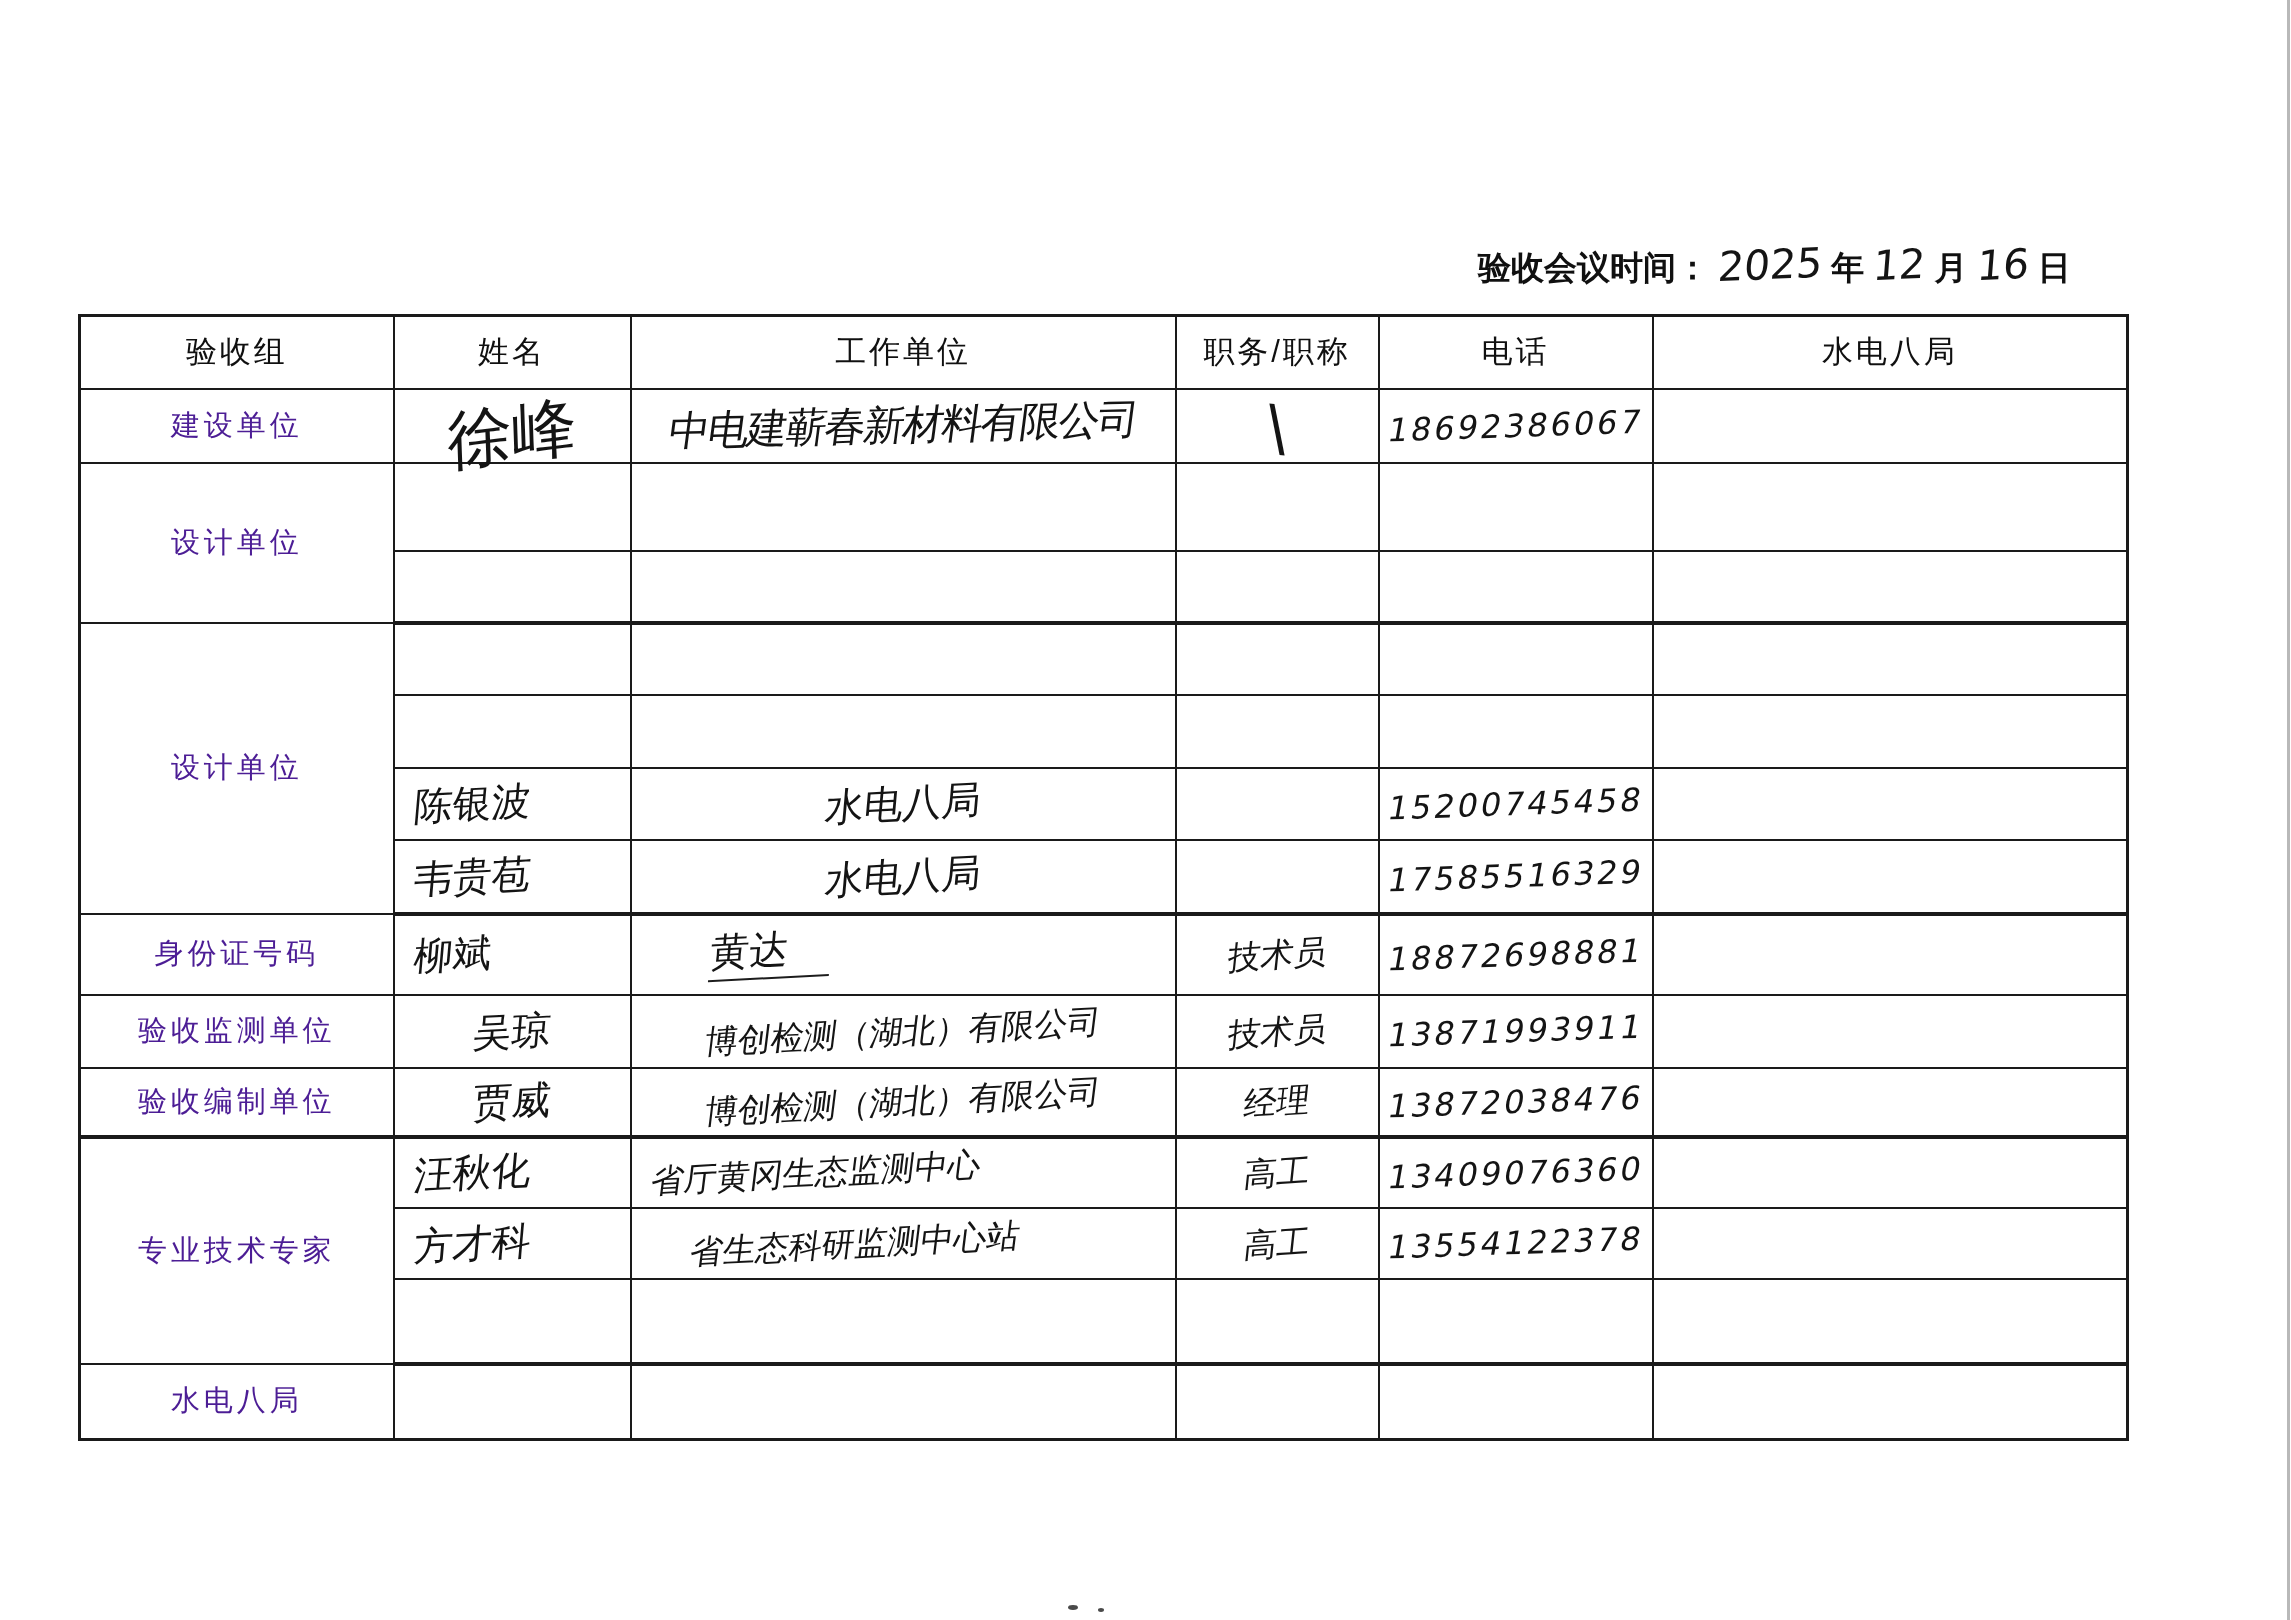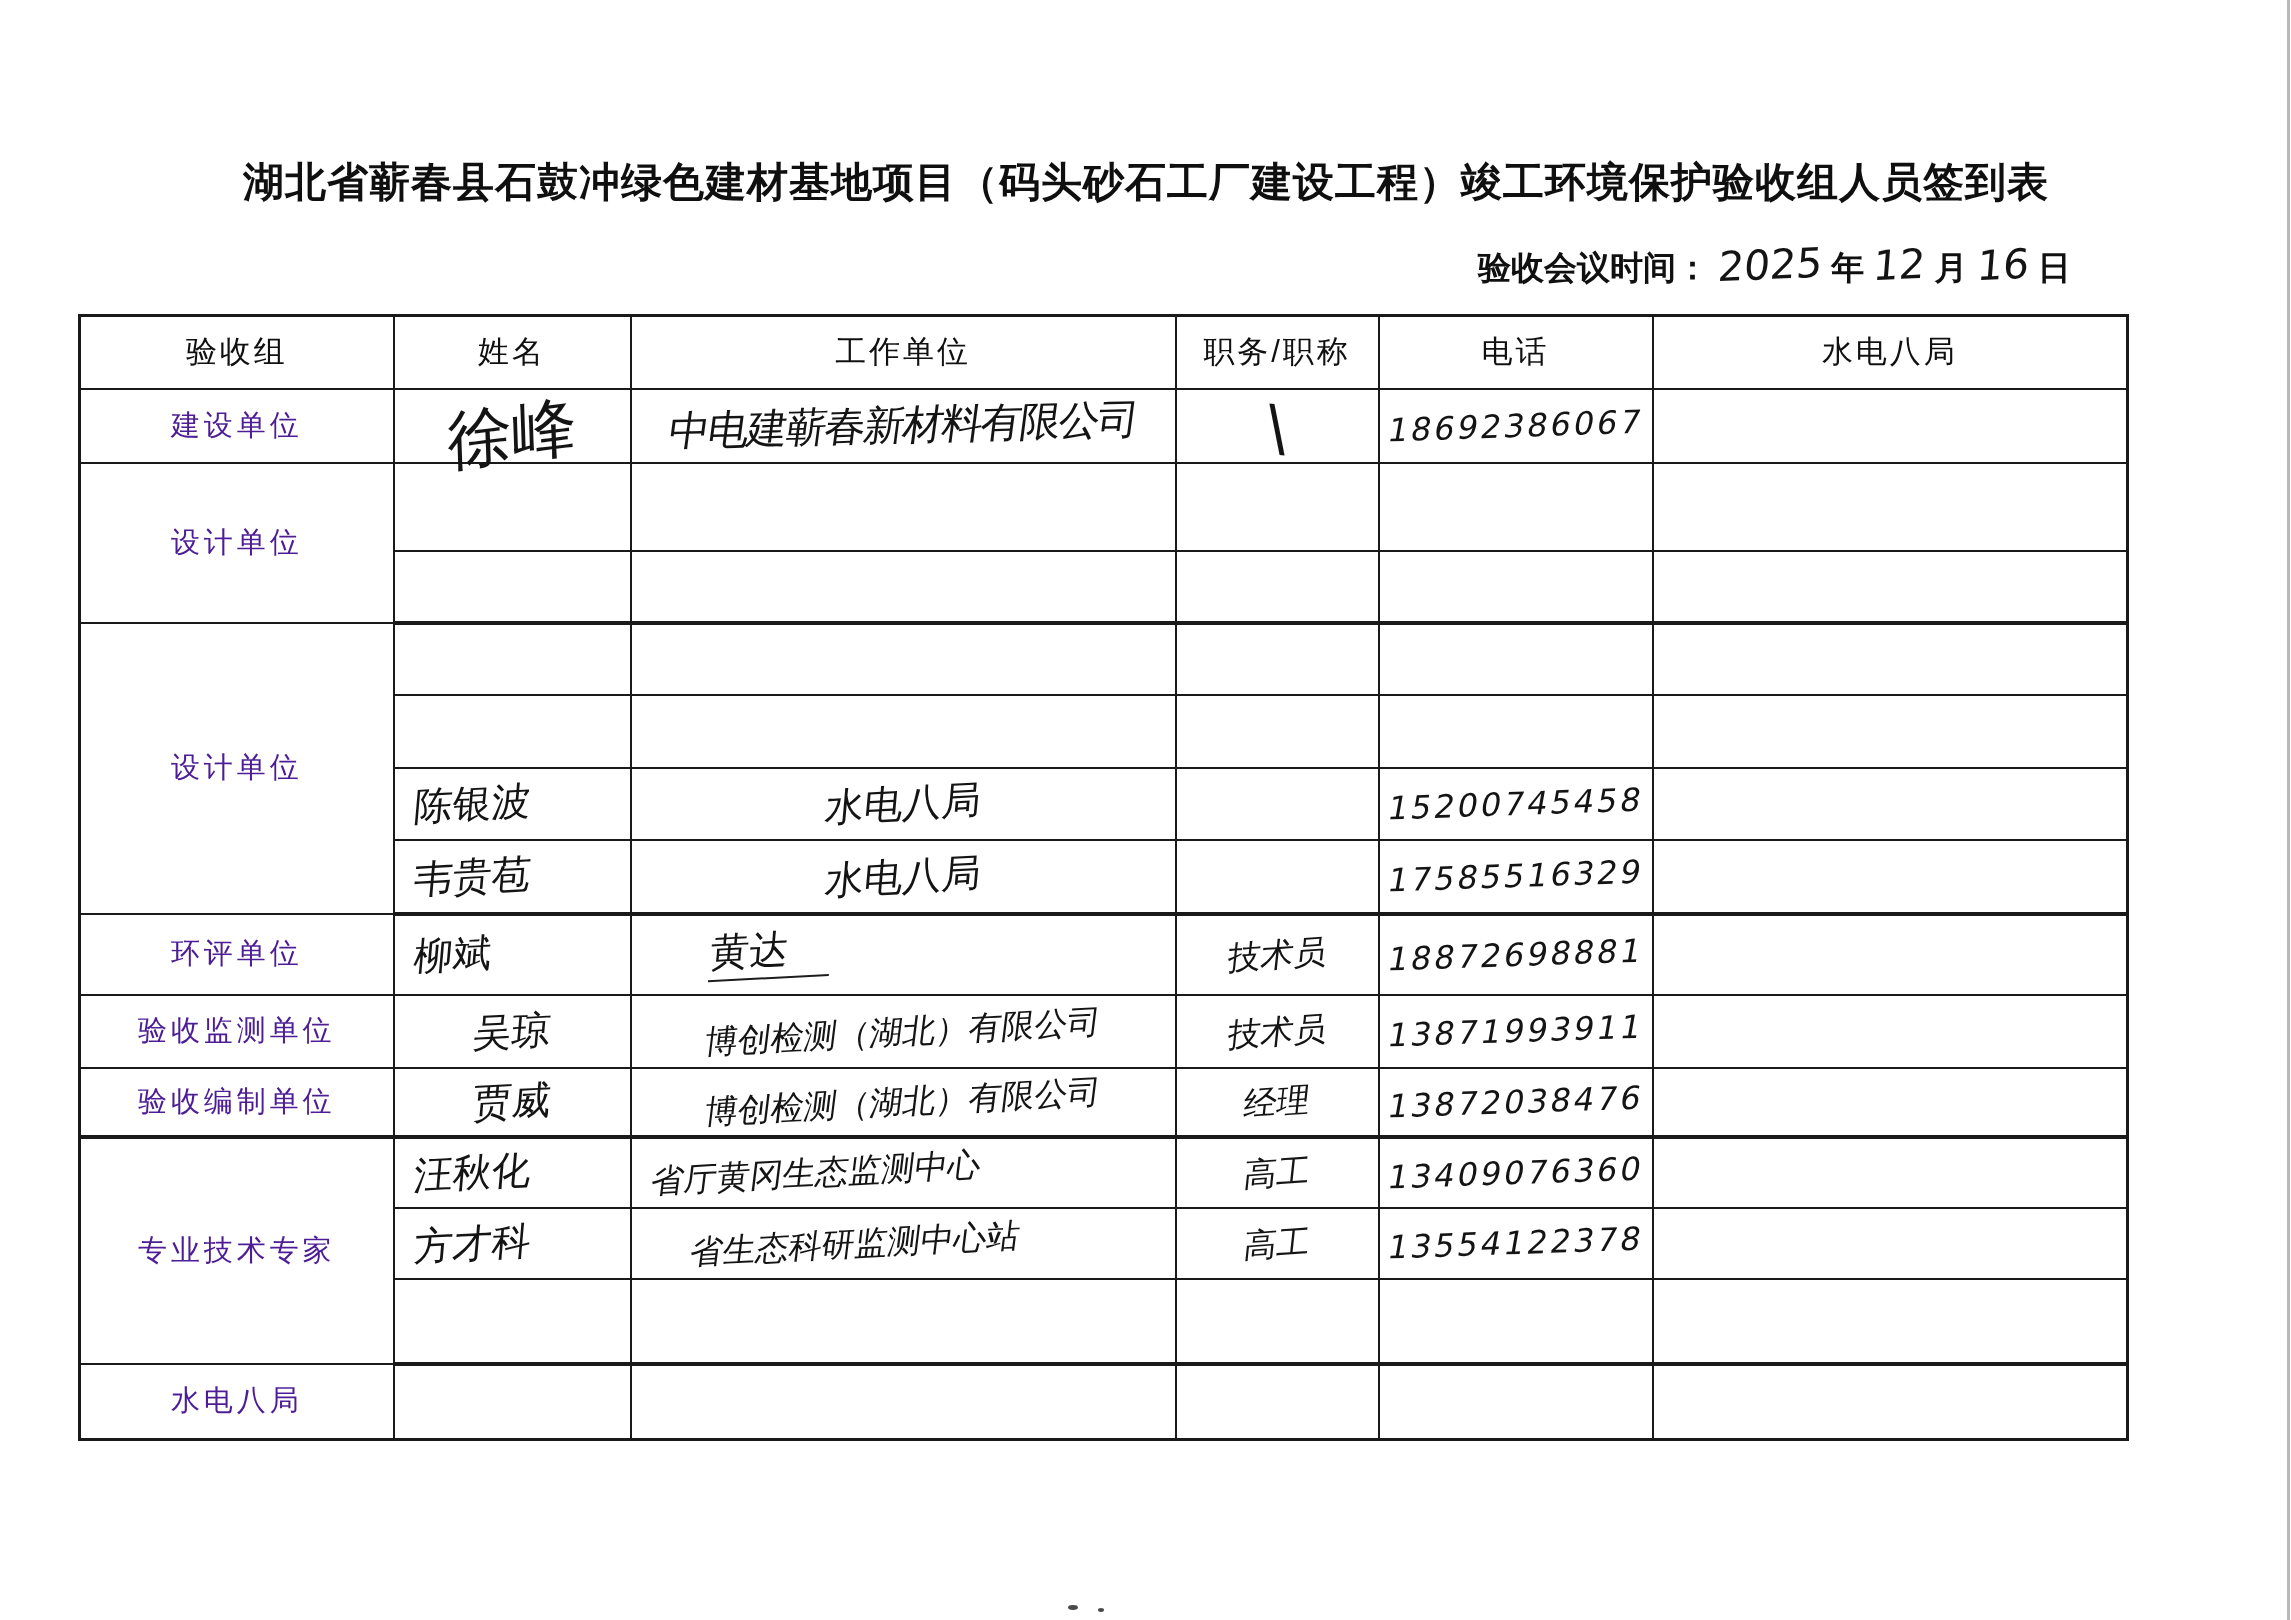--- a/index.html
+++ b/index.html
@@ -55,7 +55,6 @@
 
 <div class="sheet">
 
-  <div class="title">湖北省蕲春县石鼓冲绿色建材基地项目（码头砂石工厂建设工程）竣工环境保护验收组人员签到表</div>
 
   <div class="date-line">
     <span>验收会议时间：</span>

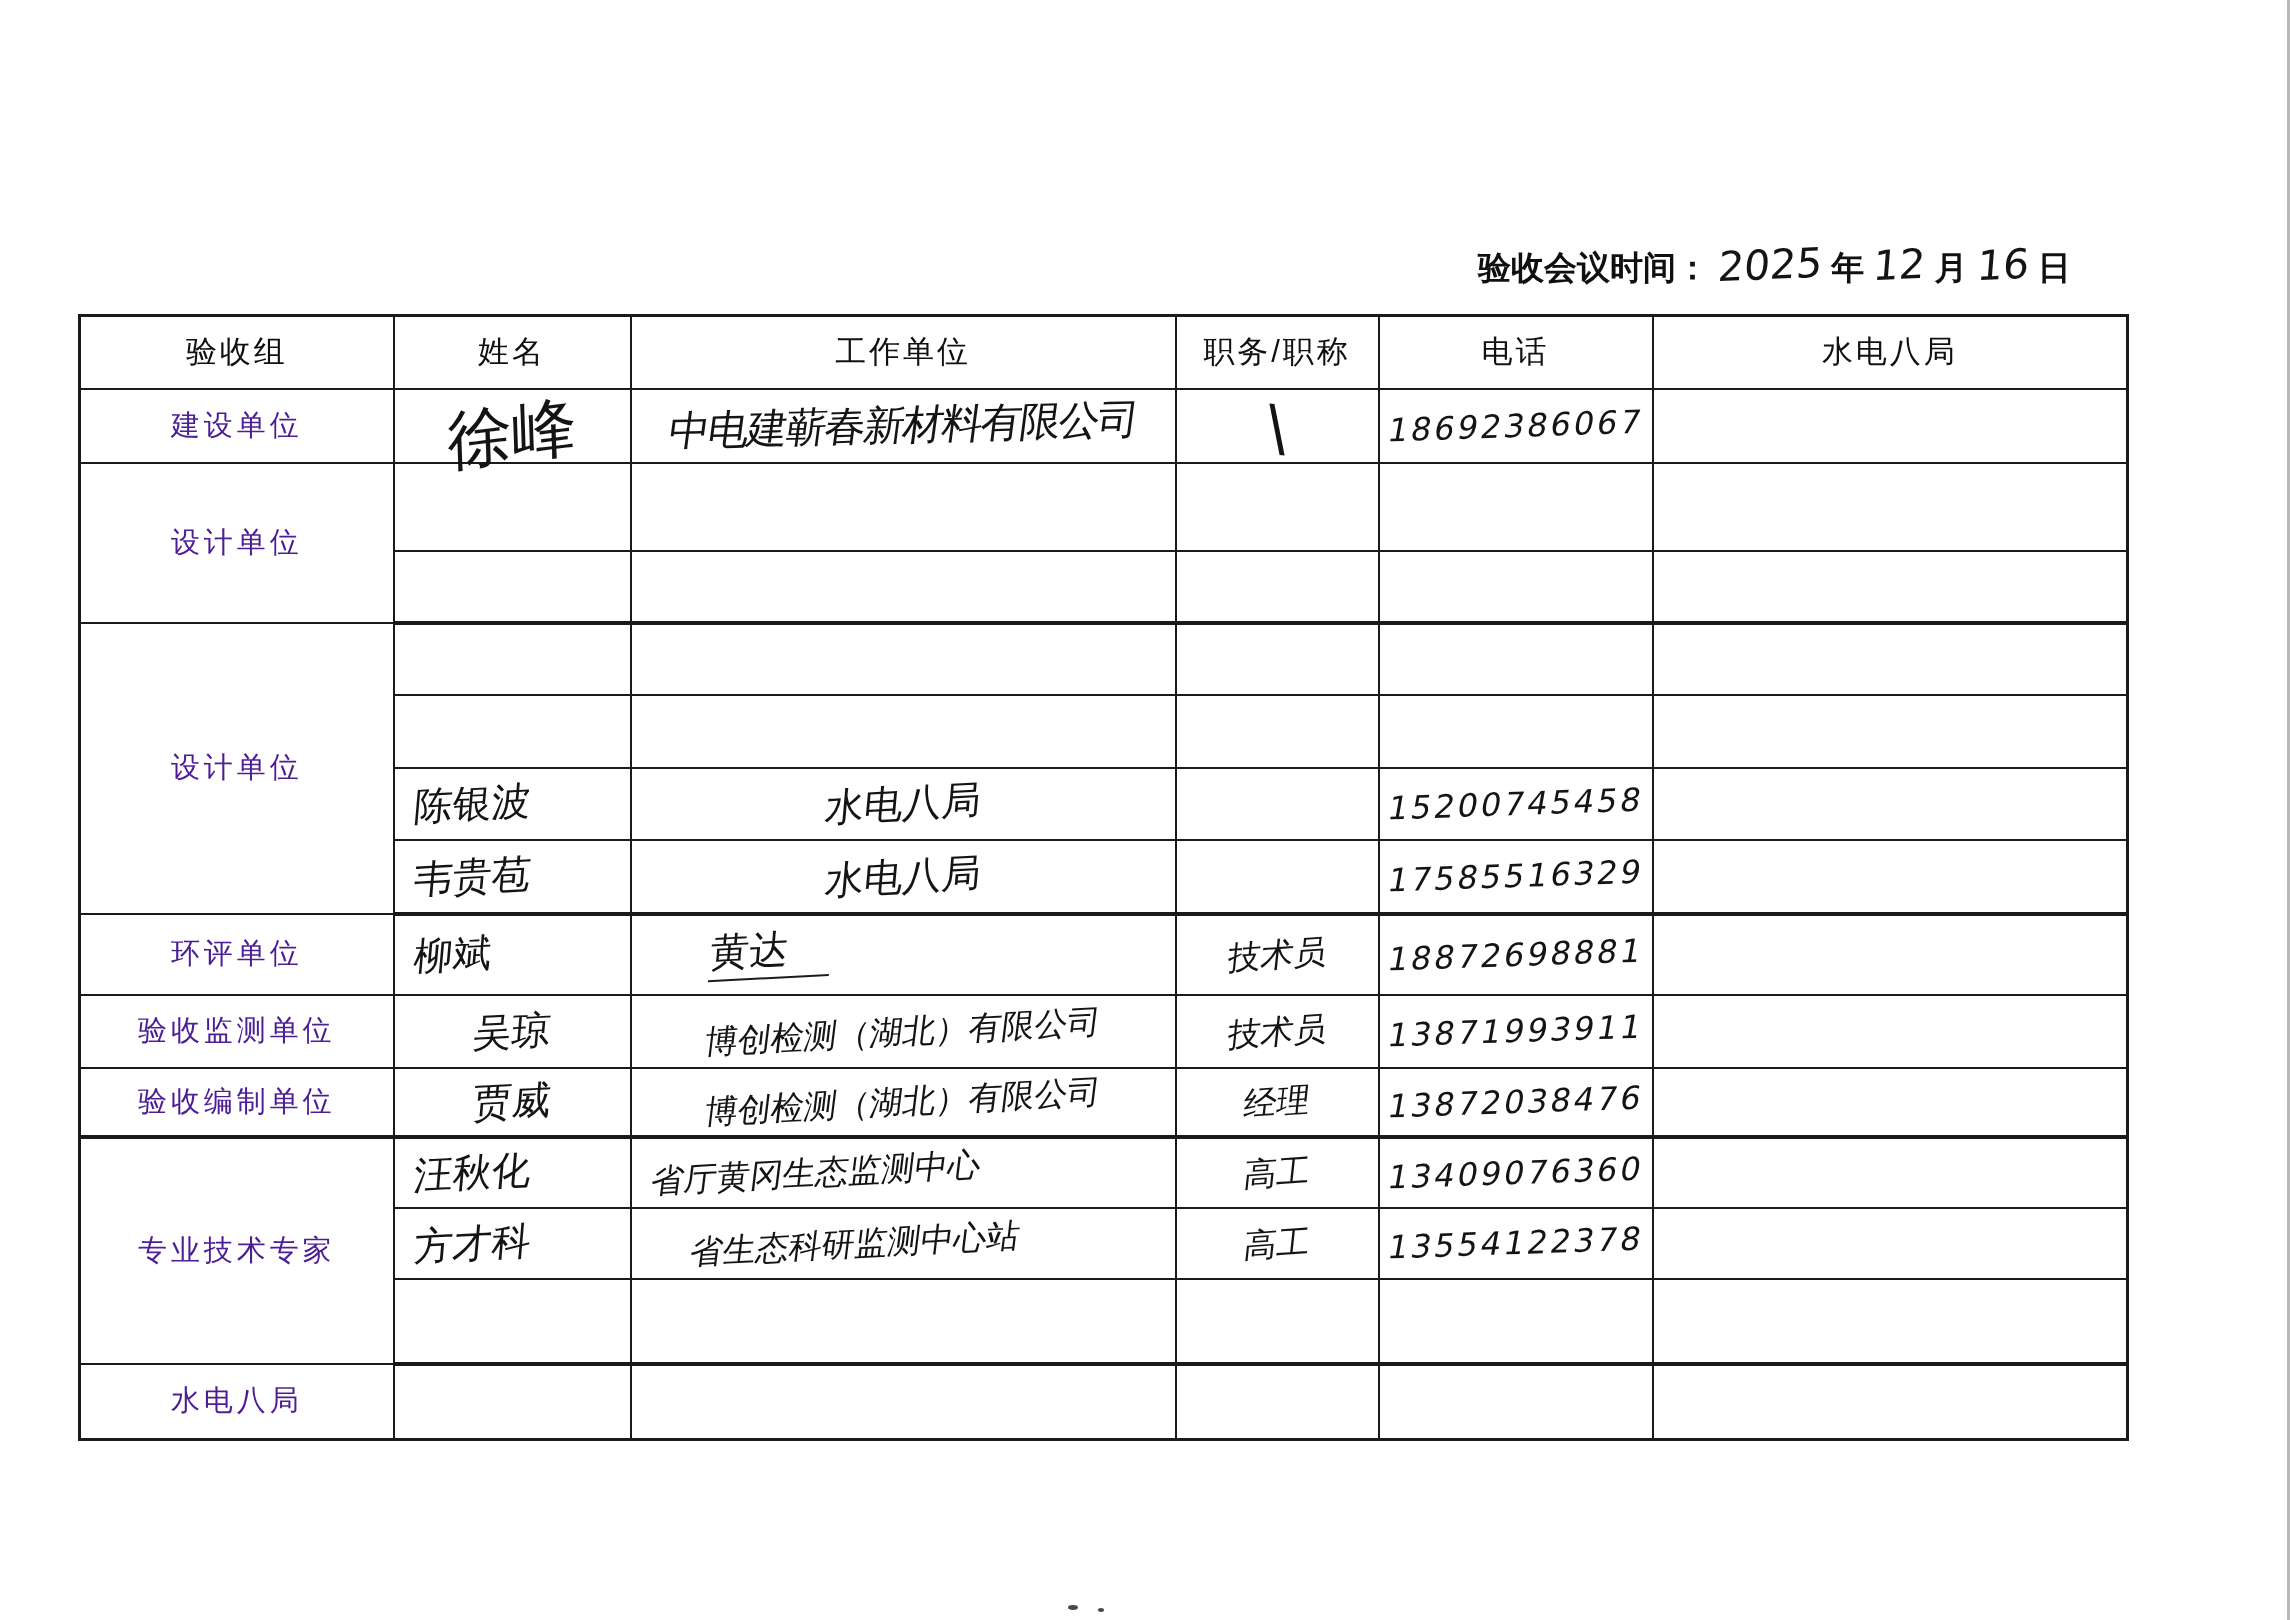--- a/index.html
+++ b/index.html
@@ -142,7 +142,7 @@
     </tr>
 
     <tr style="height:81px">
-      <td><span class="group-label">环评单位</span></td>
+      <td><span class="group-label">身份证号码</span></td>
       <td class="al"><span class="hw sig">柳斌</span></td>
       <td class="al"><span class="hw sig uline" style="margin-left:59px">黄达</span></td>
       <td><span class="hw titlehw">技术员</span></td>

